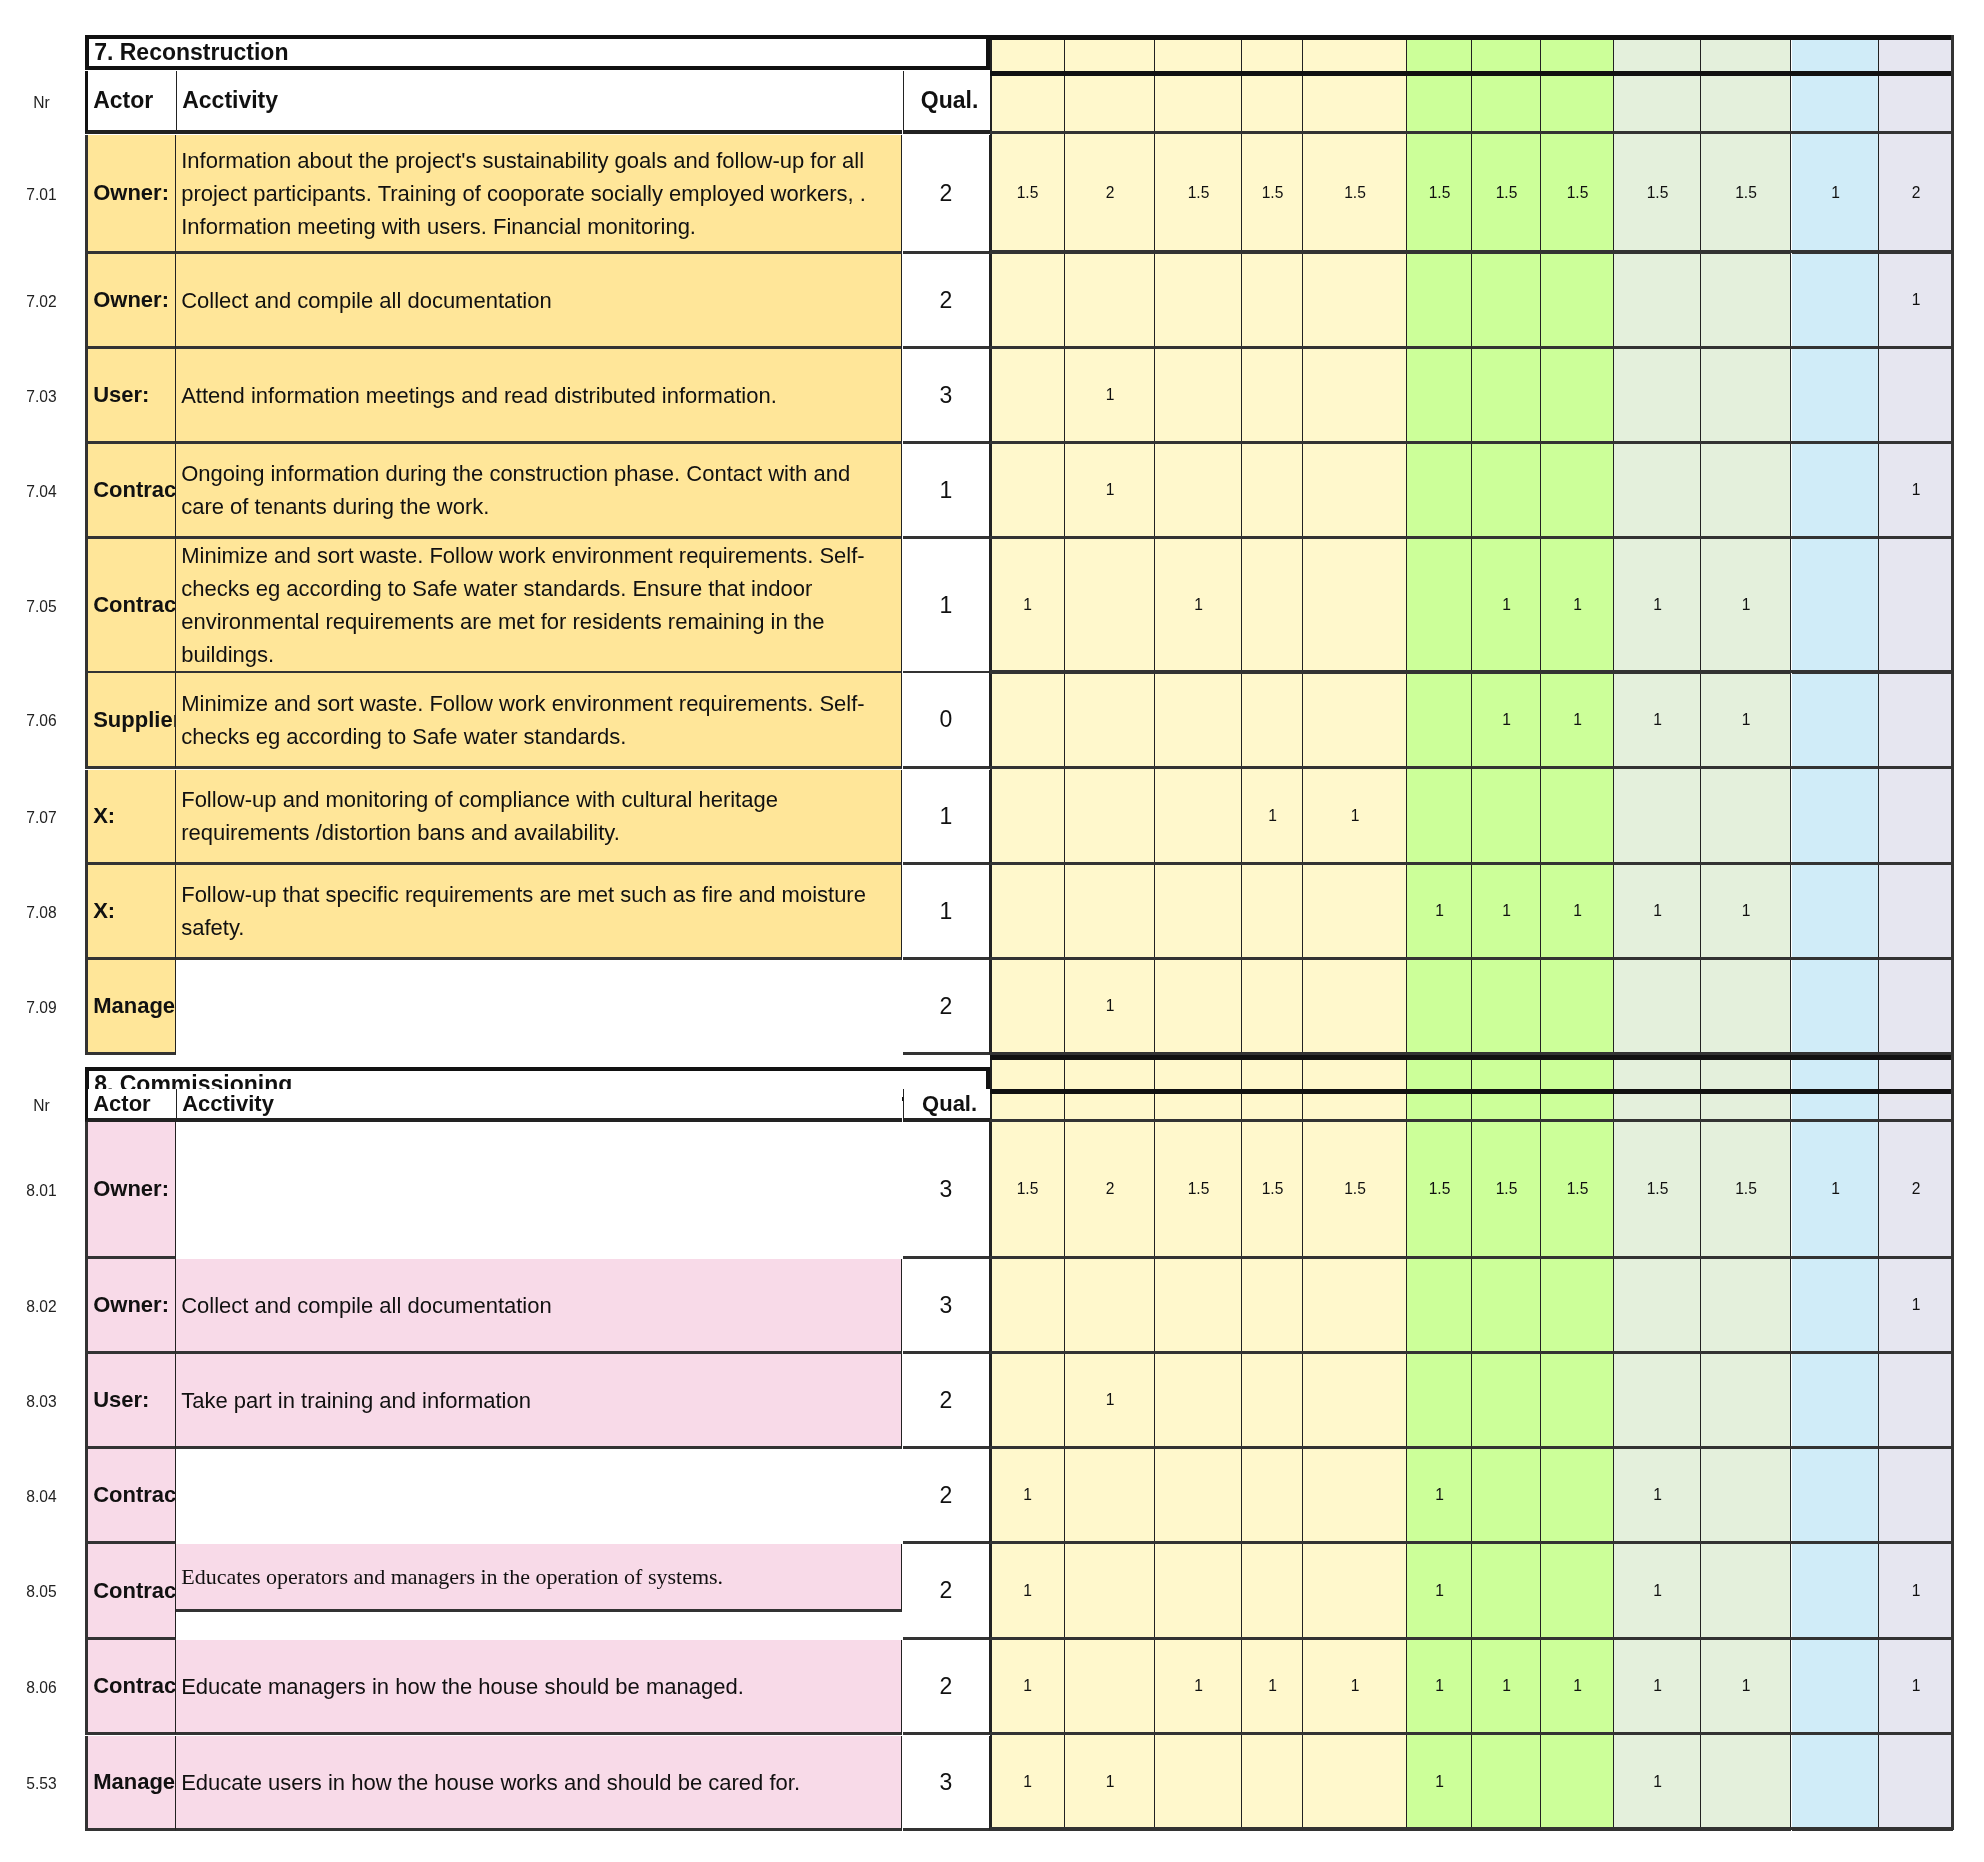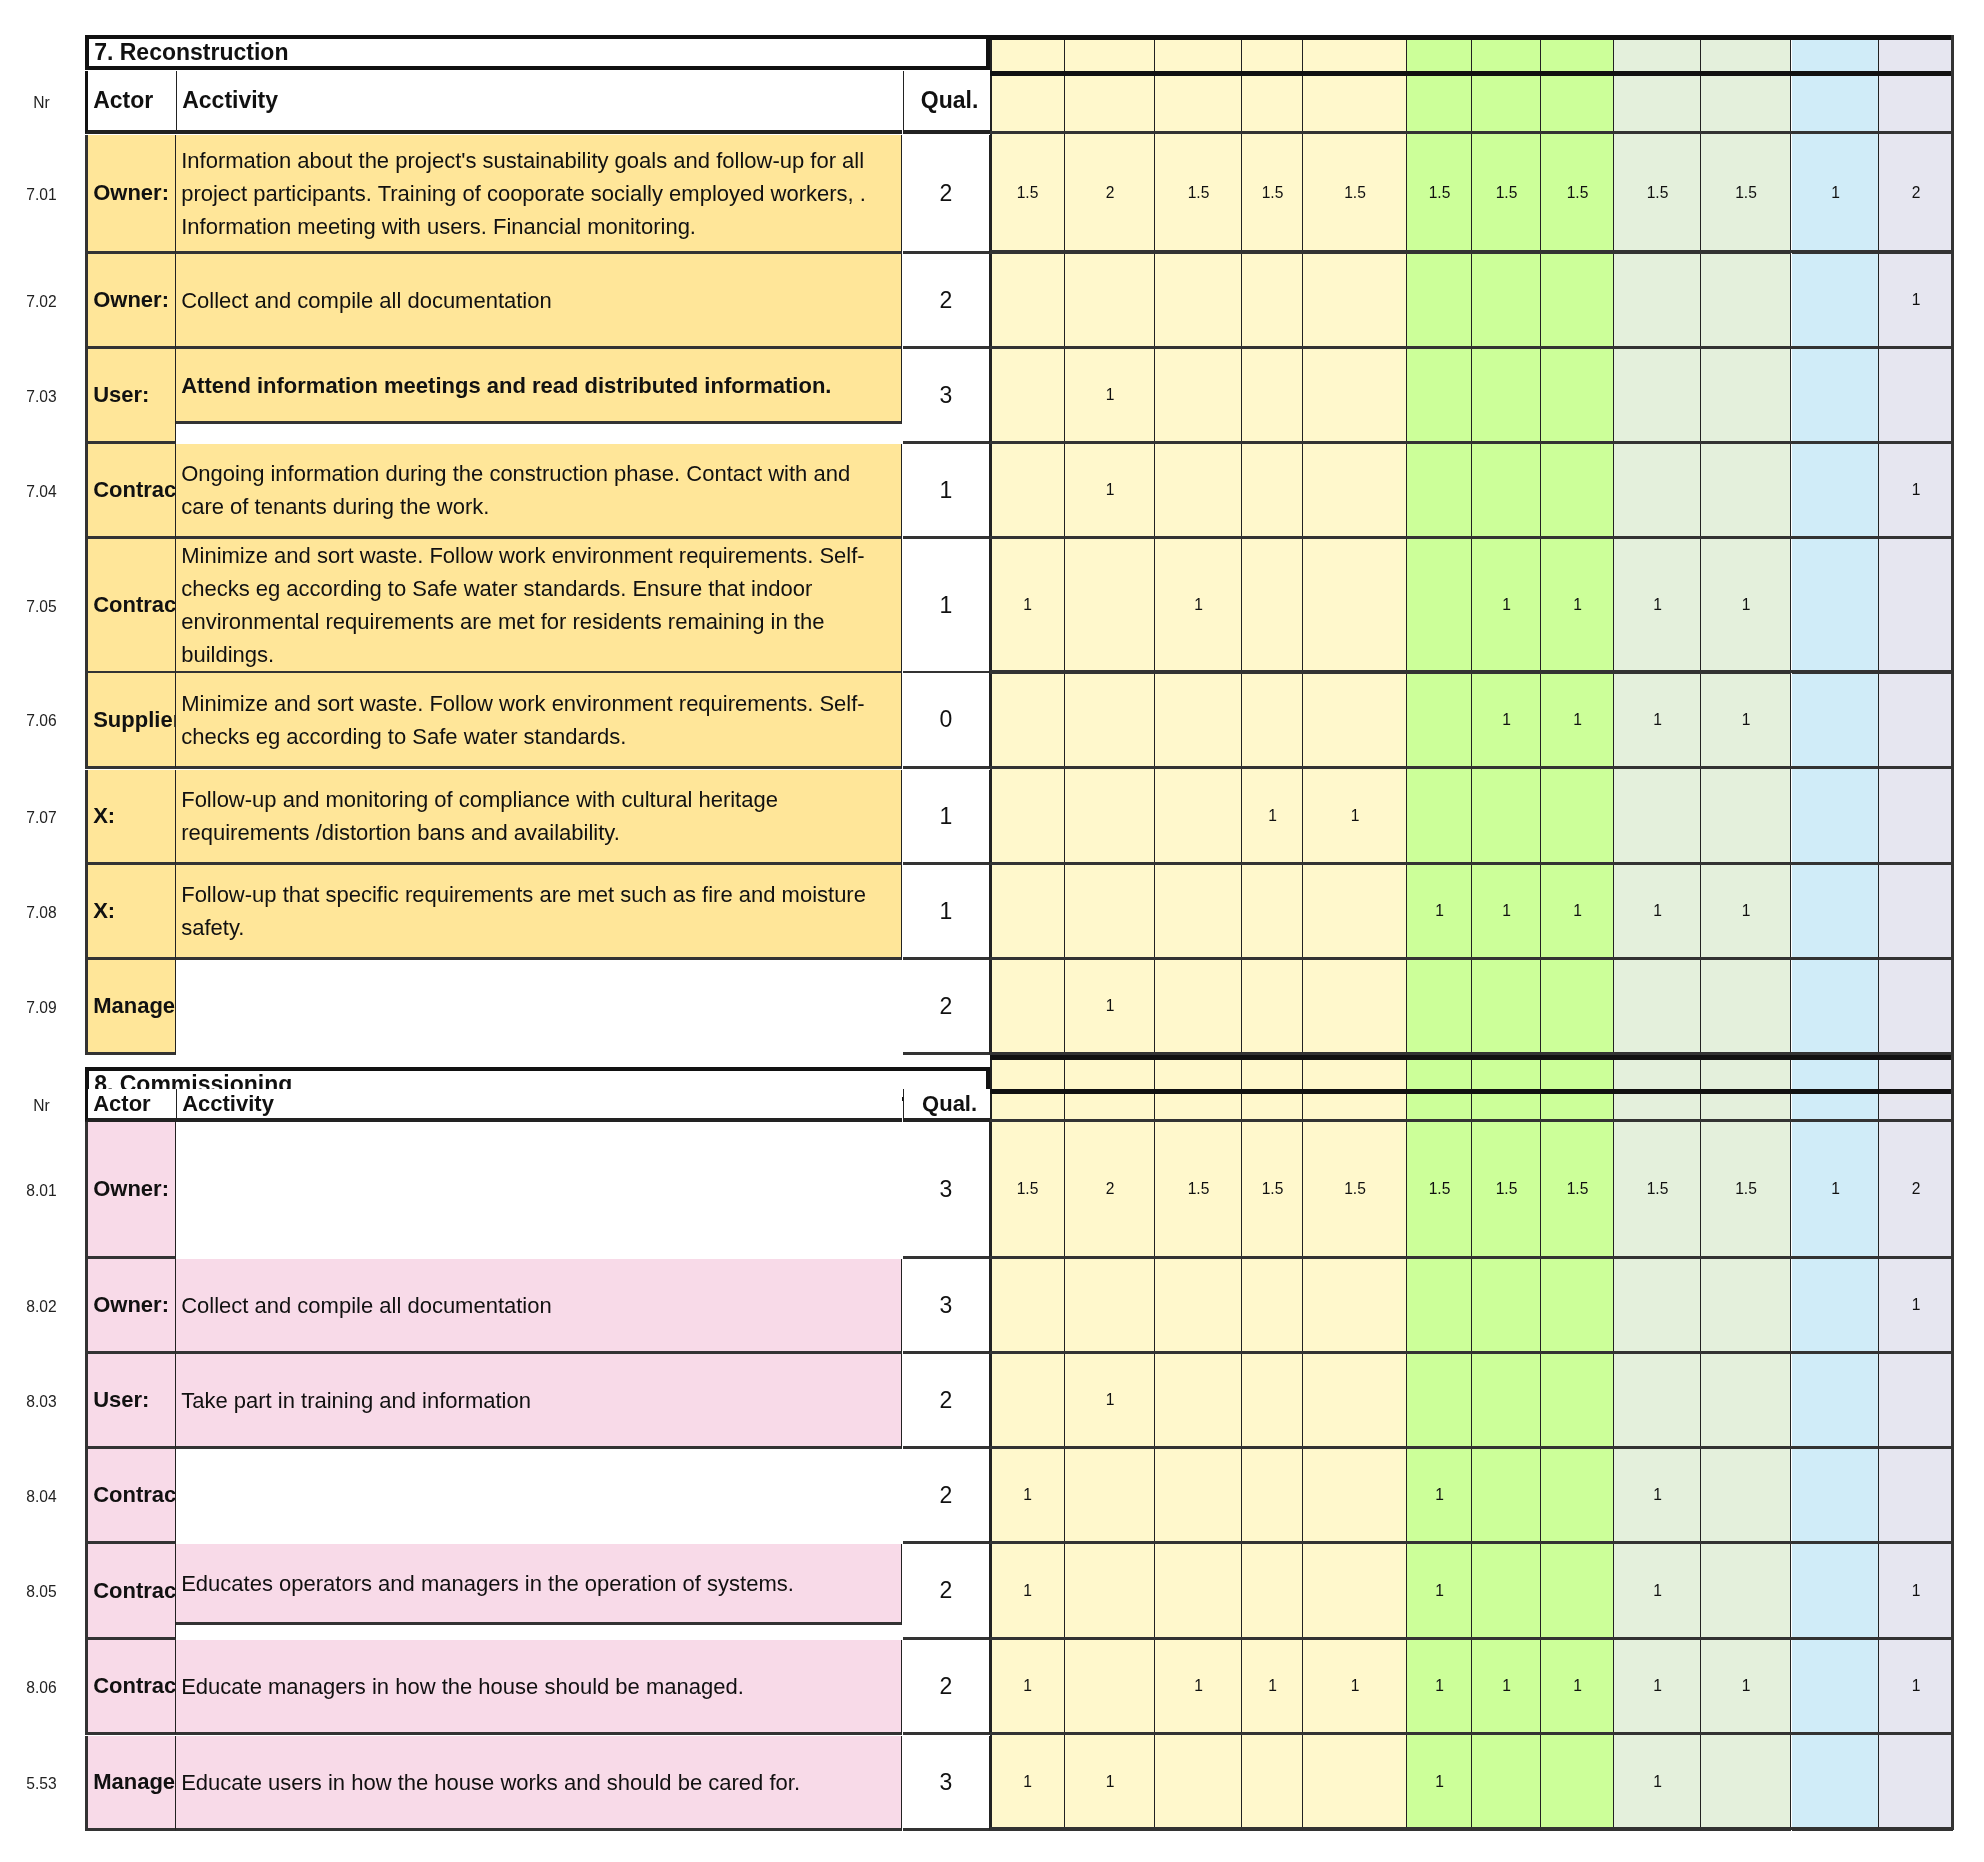--- a/index.html
+++ b/index.html
@@ -83,7 +83,7 @@
     <div class="hline" style="left: 990px; width: 962px; top: 346px;"></div>
     <div class="nr" style="top: 349px; height: 95px; line-height: 95px;">7.03</div>
     <div class="cell actor" style="left: 85px; width: 91px; top: 349px; height: 95px; background: rgb(255, 230, 153); border-left: 3.1px solid rgb(51, 51, 51);">User:</div>
-    <div class="cell activity" style="left: 176px; width: 726px; top: 349px; height: 75px; background: rgb(255, 230, 153); align-items: center; padding-bottom: 0px; font-weight: bold;">Attend information meetings and read distributed information.</div>
+    <div class="cell activity" style="left: 176px; width: 726px; top: 349px; height: 95px; background: rgb(255, 230, 153); align-items: center; padding-bottom: 0px;">Attend information meetings and read distributed information.</div>
     <div class="cell qual" style="left: 903px; width: 87px; top: 349px; height: 95px;">3</div>
     <div class="cell val" style="left: 990px; width: 75px; top: 349px; height: 95px; background: transparent; border-right: none;"></div>
     <div class="cell val" style="left: 1065px; width: 90px; top: 349px; height: 95px; background: transparent; border-right: none;">1</div>

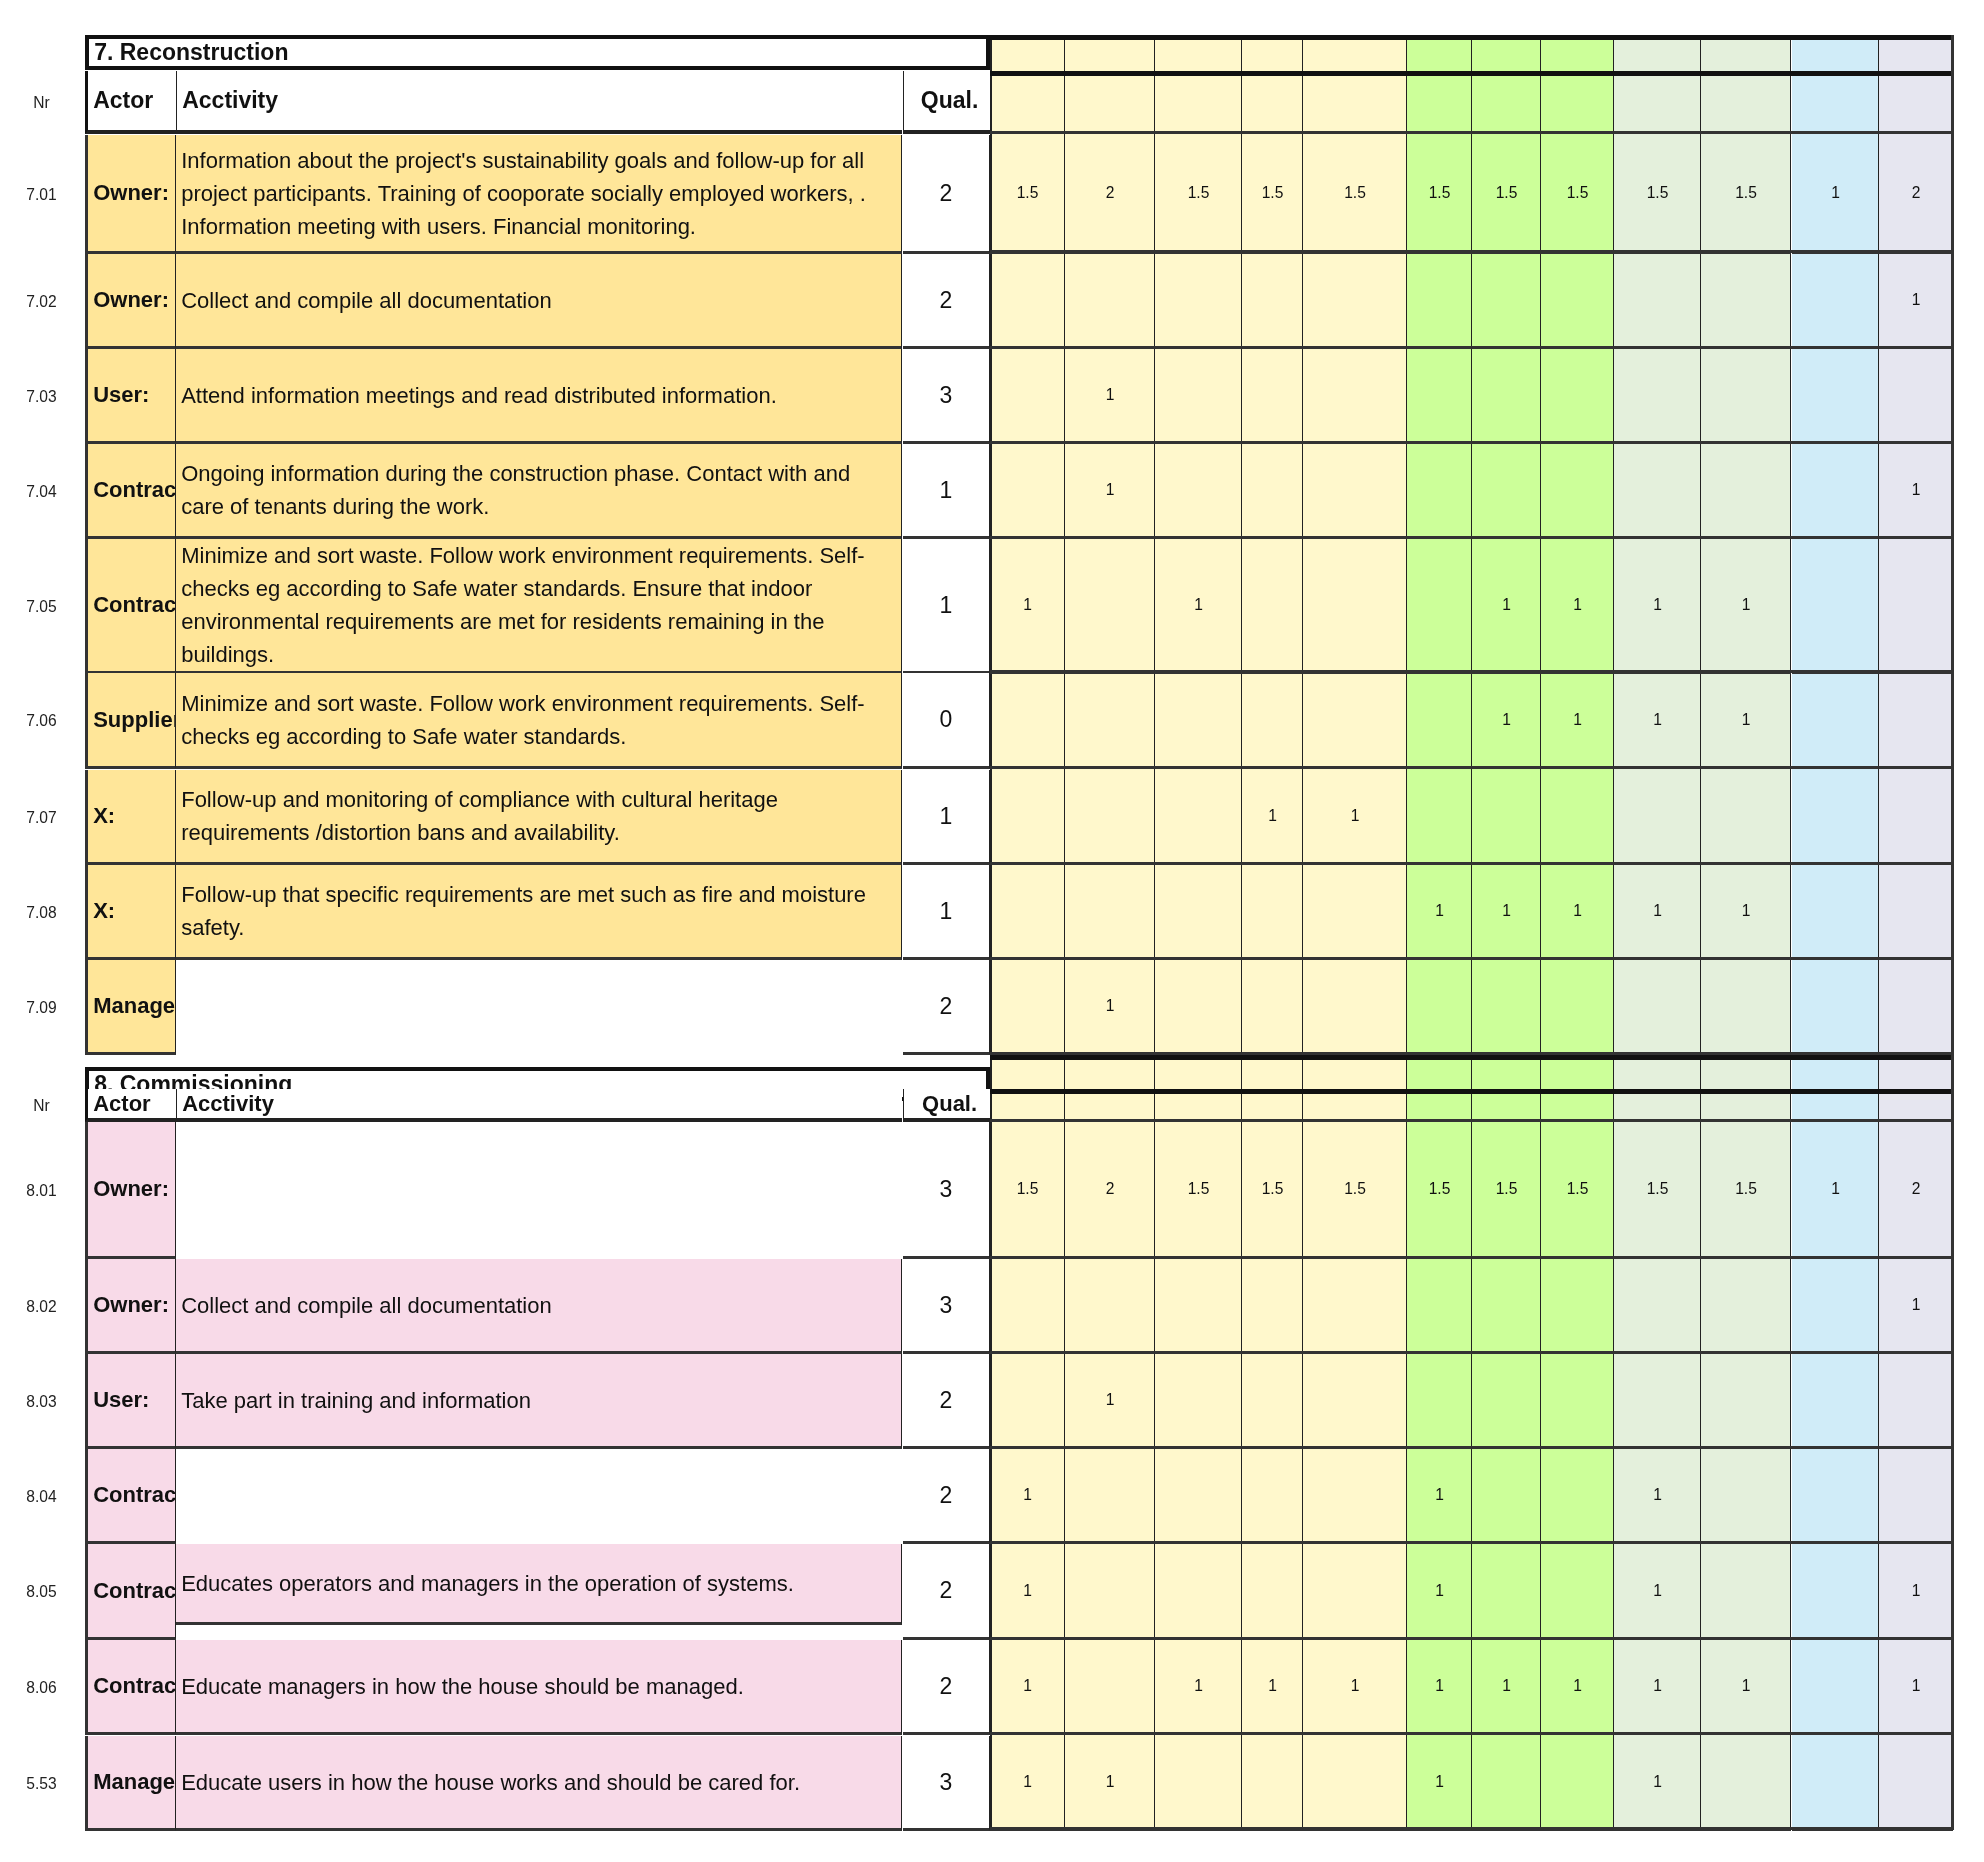--- a/index.html
+++ b/index.html
@@ -275,7 +275,7 @@
     <div class="hline" style="left: 990px; width: 962px; top: 1541px;"></div>
     <div class="nr" style="top: 1544px; height: 96px; line-height: 96px;">8.05</div>
     <div class="cell actor" style="left: 85px; width: 91px; top: 1544px; height: 96px; background: rgb(248, 218, 232); border-left: 3.1px solid rgb(51, 51, 51);">Contract</div>
-    <div class="cell activity" style="left: 176px; width: 726px; top: 1544px; height: 81px; background: rgb(248, 218, 232); align-items: center; padding-bottom: 0px;">Educates operators and managers in the operation of systems.</div>
+    <div class="cell activity" style="left: 176px; width: 726px; top: 1544px; height: 68px; background: rgb(248, 218, 232); align-items: center; padding-bottom: 0px; font-family: Liberation Serif, serif;">Educates operators and managers in the operation of systems.</div>
     <div class="cell qual" style="left: 903px; width: 87px; top: 1544px; height: 96px;">2</div>
     <div class="cell val" style="left: 990px; width: 75px; top: 1544px; height: 96px; background: transparent; border-right: none;">1</div>
     <div class="cell val" style="left: 1065px; width: 90px; top: 1544px; height: 96px; background: transparent; border-right: none;"></div>

